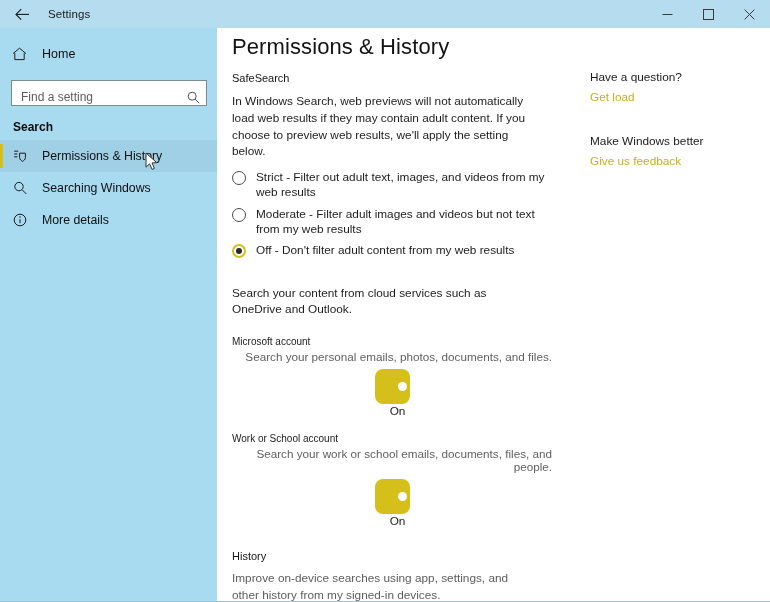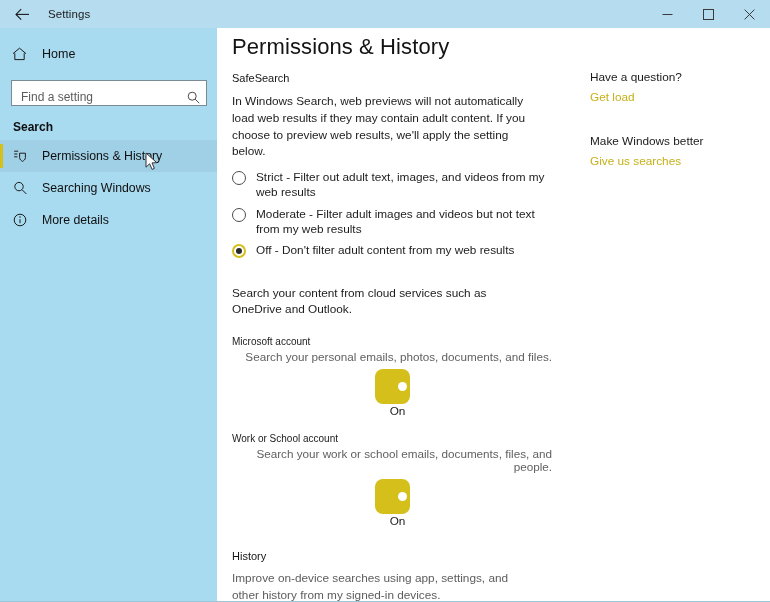--- a/index.html
+++ b/index.html
@@ -489,7 +489,7 @@
       <a class="rail-link" href="#">Get load</a>
       <div class="rail-gap"></div>
       <div class="rail-h">Make Windows better</div>
-      <a class="rail-link" href="#">Give us searches</a>
+      <a class="rail-link" href="#">Give us feedback</a>
     </div>
   </div>
 

